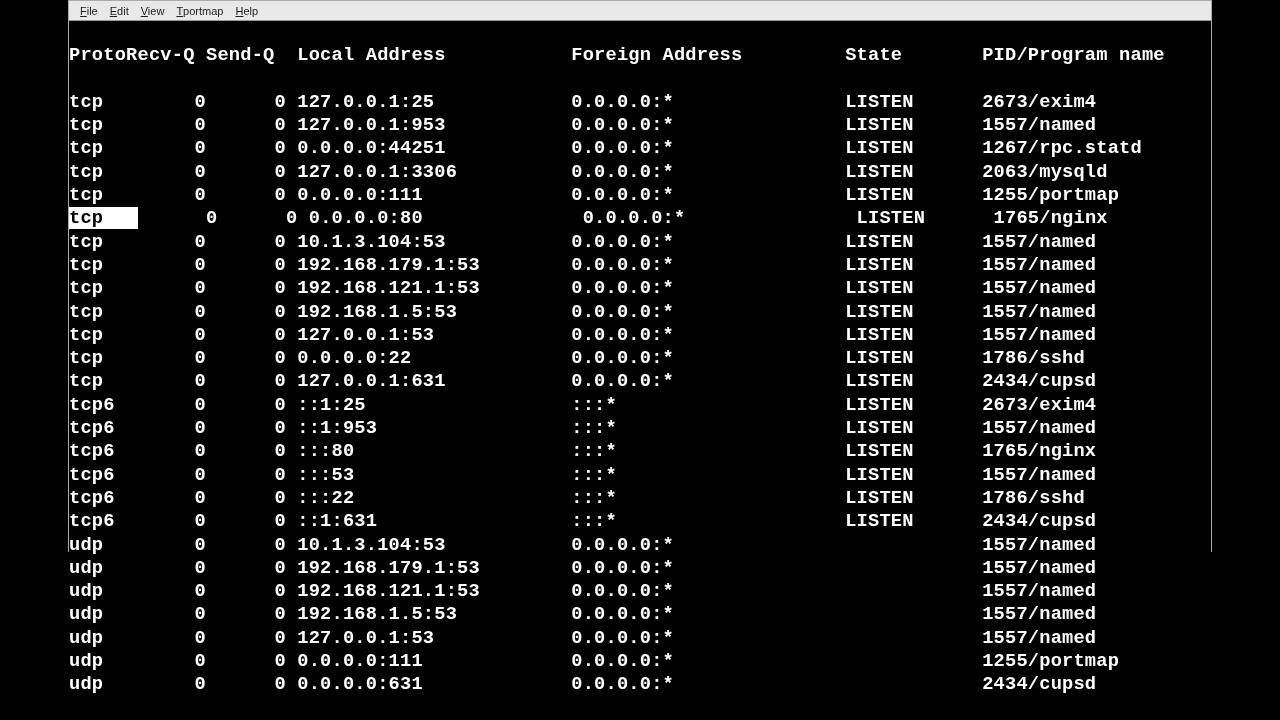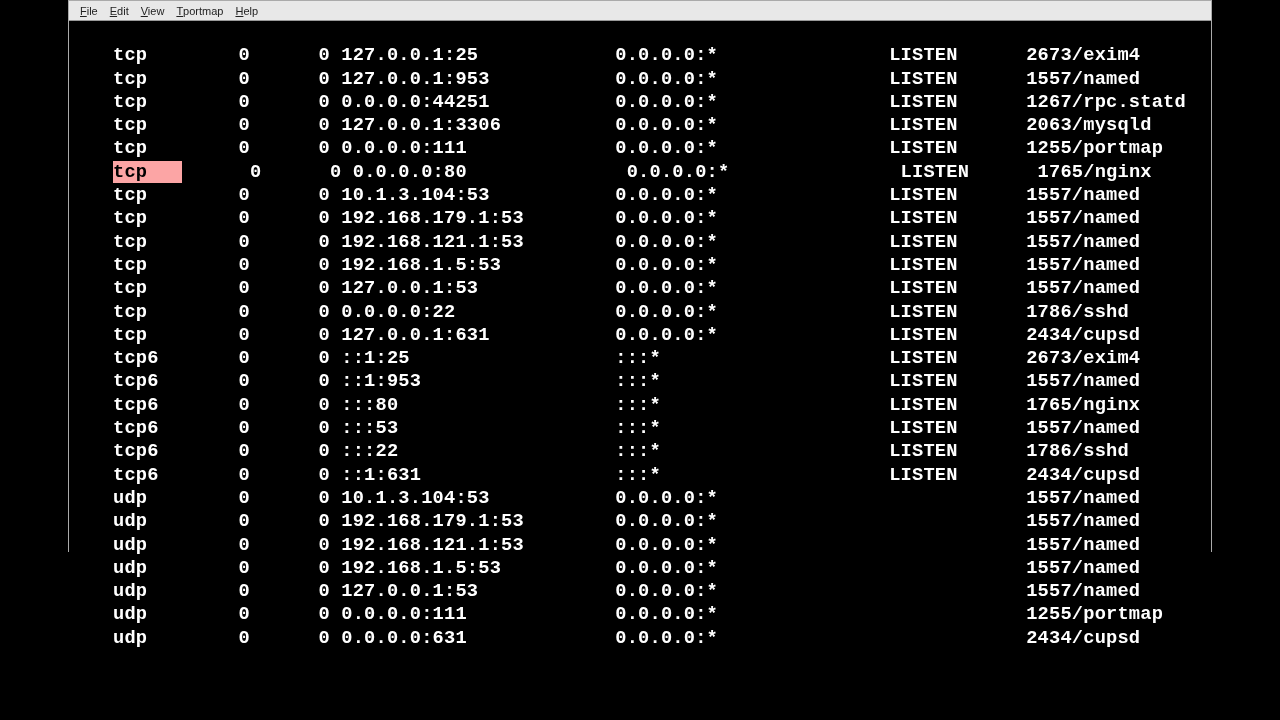--- a/index.html
+++ b/index.html
@@ -67,6 +67,7 @@
   </div>
 
   <div class="terminal">
+<div class="header-row" id="header-row">ProtoRecv-Q Send-Q  Local Address           Foreign Address         State       PID/Program name</div>
 <div id="rows-container"><div class="row">tcp        0      0 127.0.0.1:25            0.0.0.0:*               LISTEN      2673/exim4</div><div class="row">tcp        0      0 127.0.0.1:953           0.0.0.0:*               LISTEN      1557/named</div><div class="row">tcp        0      0 0.0.0.0:44251           0.0.0.0:*               LISTEN      1267/rpc.statd</div><div class="row">tcp        0      0 127.0.0.1:3306          0.0.0.0:*               LISTEN      2063/mysqld</div><div class="row">tcp        0      0 0.0.0.0:111             0.0.0.0:*               LISTEN      1255/portmap</div><div class="row"><span class="highlight">tcp   </span><span>      0      0 0.0.0.0:80              0.0.0.0:*               LISTEN      1765/nginx</span></div><div class="row">tcp        0      0 10.1.3.104:53           0.0.0.0:*               LISTEN      1557/named</div><div class="row">tcp        0      0 192.168.179.1:53        0.0.0.0:*               LISTEN      1557/named</div><div class="row">tcp        0      0 192.168.121.1:53        0.0.0.0:*               LISTEN      1557/named</div><div class="row">tcp        0      0 192.168.1.5:53          0.0.0.0:*               LISTEN      1557/named</div><div class="row">tcp        0      0 127.0.0.1:53            0.0.0.0:*               LISTEN      1557/named</div><div class="row">tcp        0      0 0.0.0.0:22              0.0.0.0:*               LISTEN      1786/sshd</div><div class="row">tcp        0      0 127.0.0.1:631           0.0.0.0:*               LISTEN      2434/cupsd</div><div class="row">tcp6       0      0 ::1:25                  :::*                    LISTEN      2673/exim4</div><div class="row">tcp6       0      0 ::1:953                 :::*                    LISTEN      1557/named</div><div class="row">tcp6       0      0 :::80                   :::*                    LISTEN      1765/nginx</div><div class="row">tcp6       0      0 :::53                   :::*                    LISTEN      1557/named</div><div class="row">tcp6       0      0 :::22                   :::*                    LISTEN      1786/sshd</div><div class="row">tcp6       0      0 ::1:631                 :::*                    LISTEN      2434/cupsd</div><div class="row">udp        0      0 10.1.3.104:53           0.0.0.0:*                           1557/named</div><div class="row">udp        0      0 192.168.179.1:53        0.0.0.0:*                           1557/named</div><div class="row">udp        0      0 192.168.121.1:53        0.0.0.0:*                           1557/named</div><div class="row">udp        0      0 192.168.1.5:53          0.0.0.0:*                           1557/named</div><div class="row">udp        0      0 127.0.0.1:53            0.0.0.0:*                           1557/named</div><div class="row">udp        0      0 0.0.0.0:111             0.0.0.0:*                           1255/portmap</div><div class="row">udp        0      0 0.0.0.0:631             0.0.0.0:*                           2434/cupsd</div></div>
 
   </div>

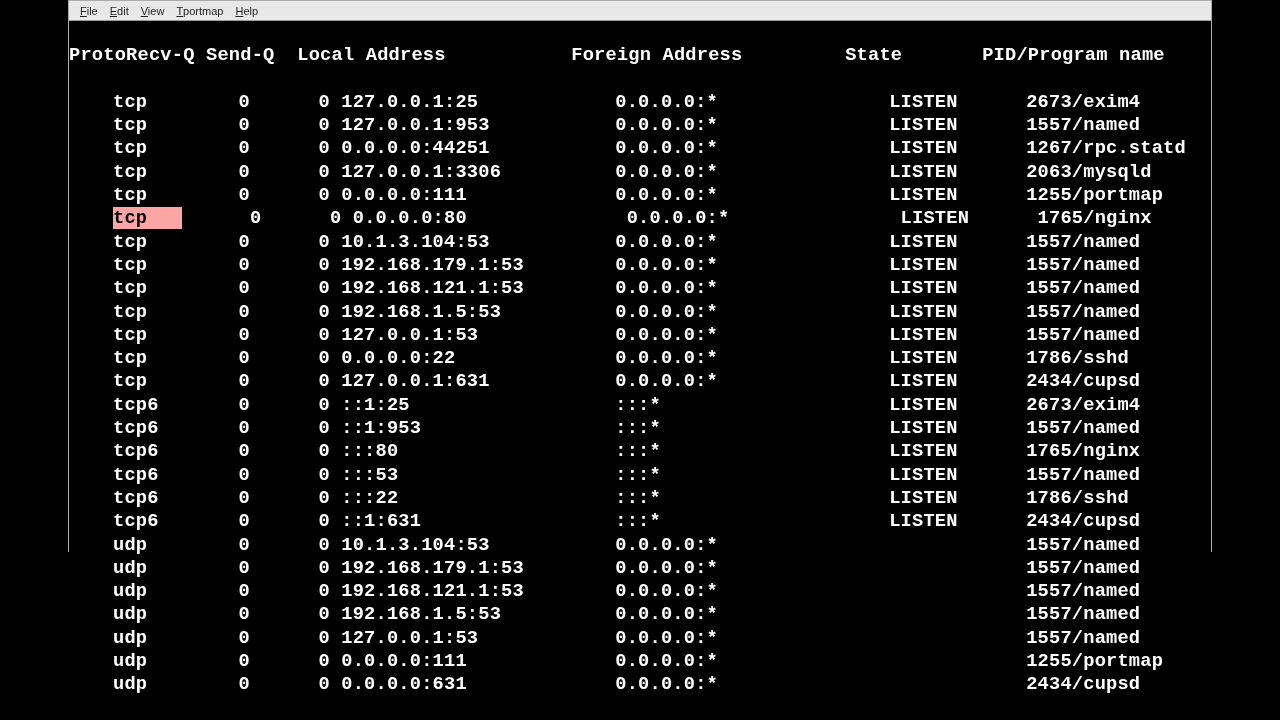--- a/index.html
+++ b/index.html
@@ -48,7 +48,7 @@
   }
   .title-line { }
   .header-row { }
-  .row { white-space: pre; margin-left: 44px; }
+  .row { white-space: pre; }
   .highlight {
     background: #fca5a5;
     color: #000;

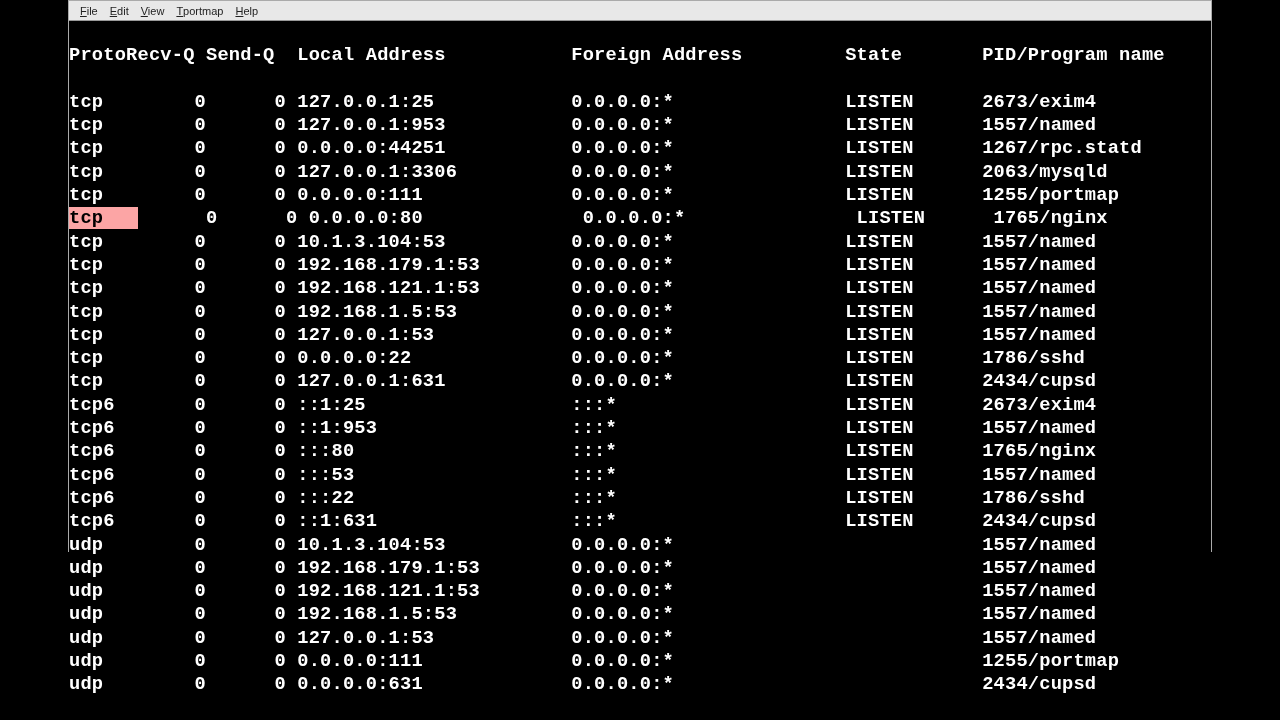--- a/index.html
+++ b/index.html
@@ -50,7 +50,7 @@
   .header-row { }
   .row { white-space: pre; }
   .highlight {
-    background: #fca5a5;
+    background: #ffffff;
     color: #000;
   }
 </style>

